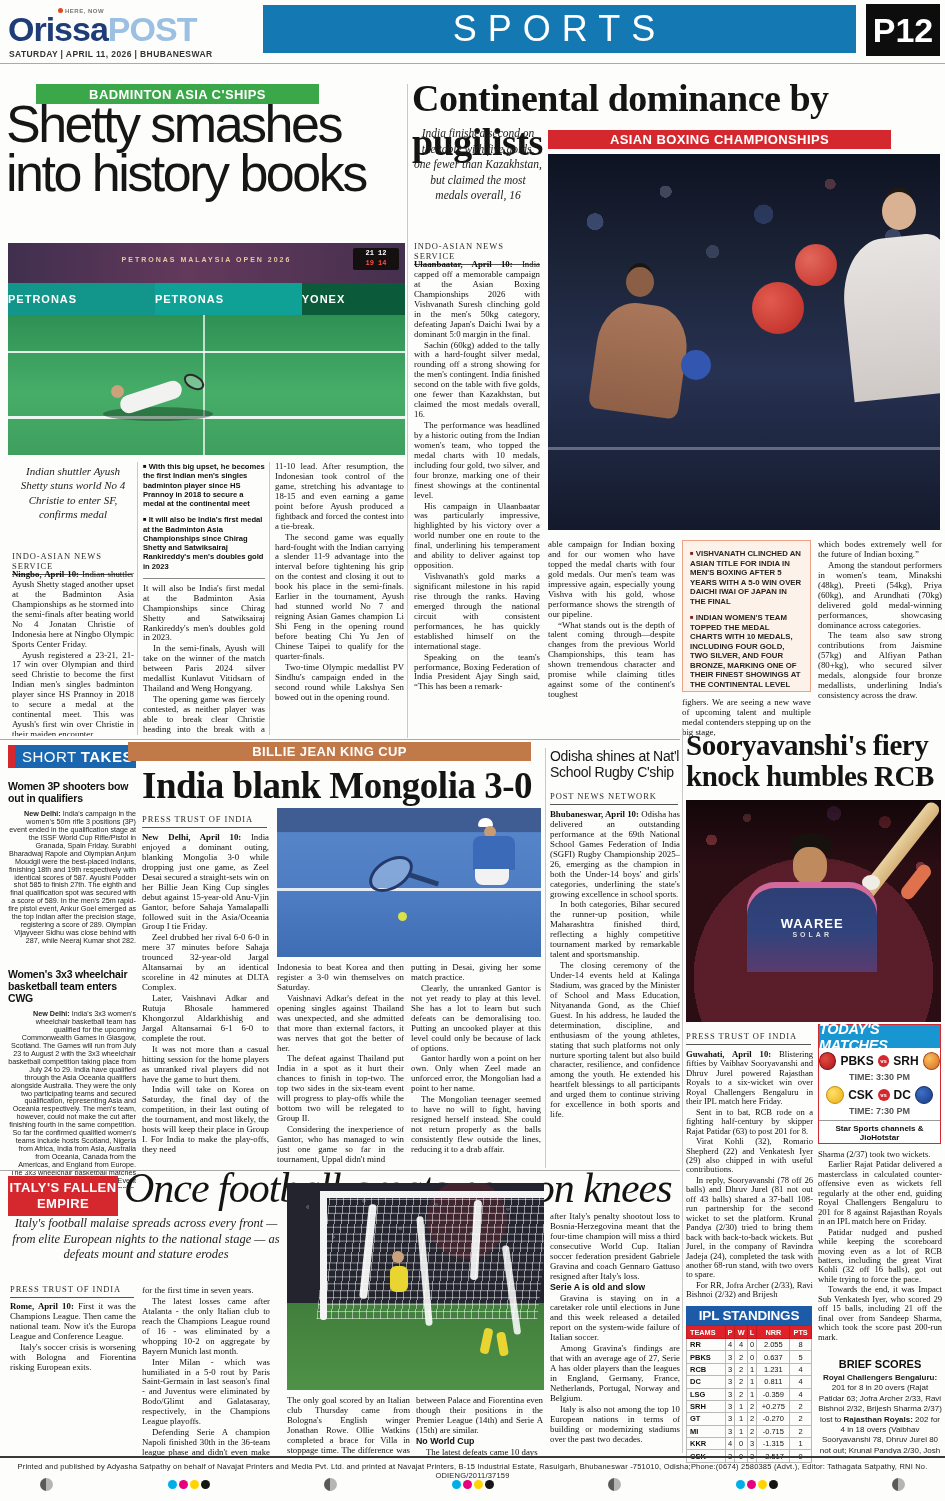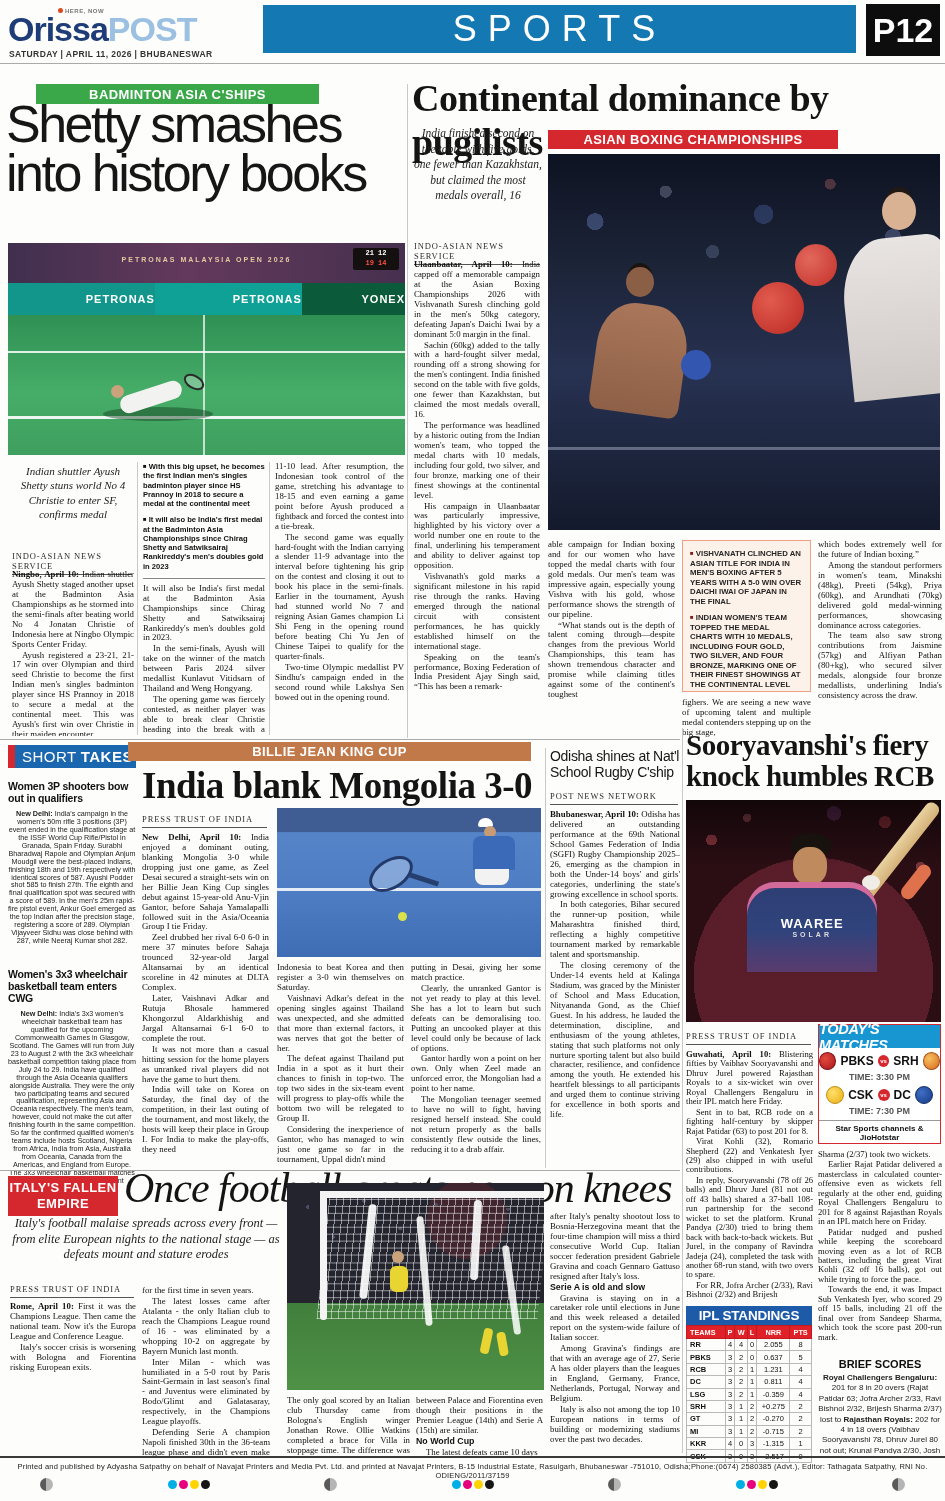--- a/index.html
+++ b/index.html
@@ -244,7 +244,7 @@
     <p>Speaking on the team's performance, Boxing Federation of India President Ajay Singh said, “This has been a remark-</p>
   </div>
 
-  <div class="abs kicker" style="left:548px;top:130px;width:290px;height:19px;background:#d5282e">ASIAN BOXING CHAMPIONSHIPS</div>
+  <div class="abs kicker" style="left:548px;top:130px;width:343px;height:19px;background:#d5282e">ASIAN BOXING CHAMPIONSHIPS</div>
   <div class="photo" style="left:548px;top:154px;width:392px;height:376px">
     <div class="bx-bg"></div>
     <div class="bx-bokeh"></div>

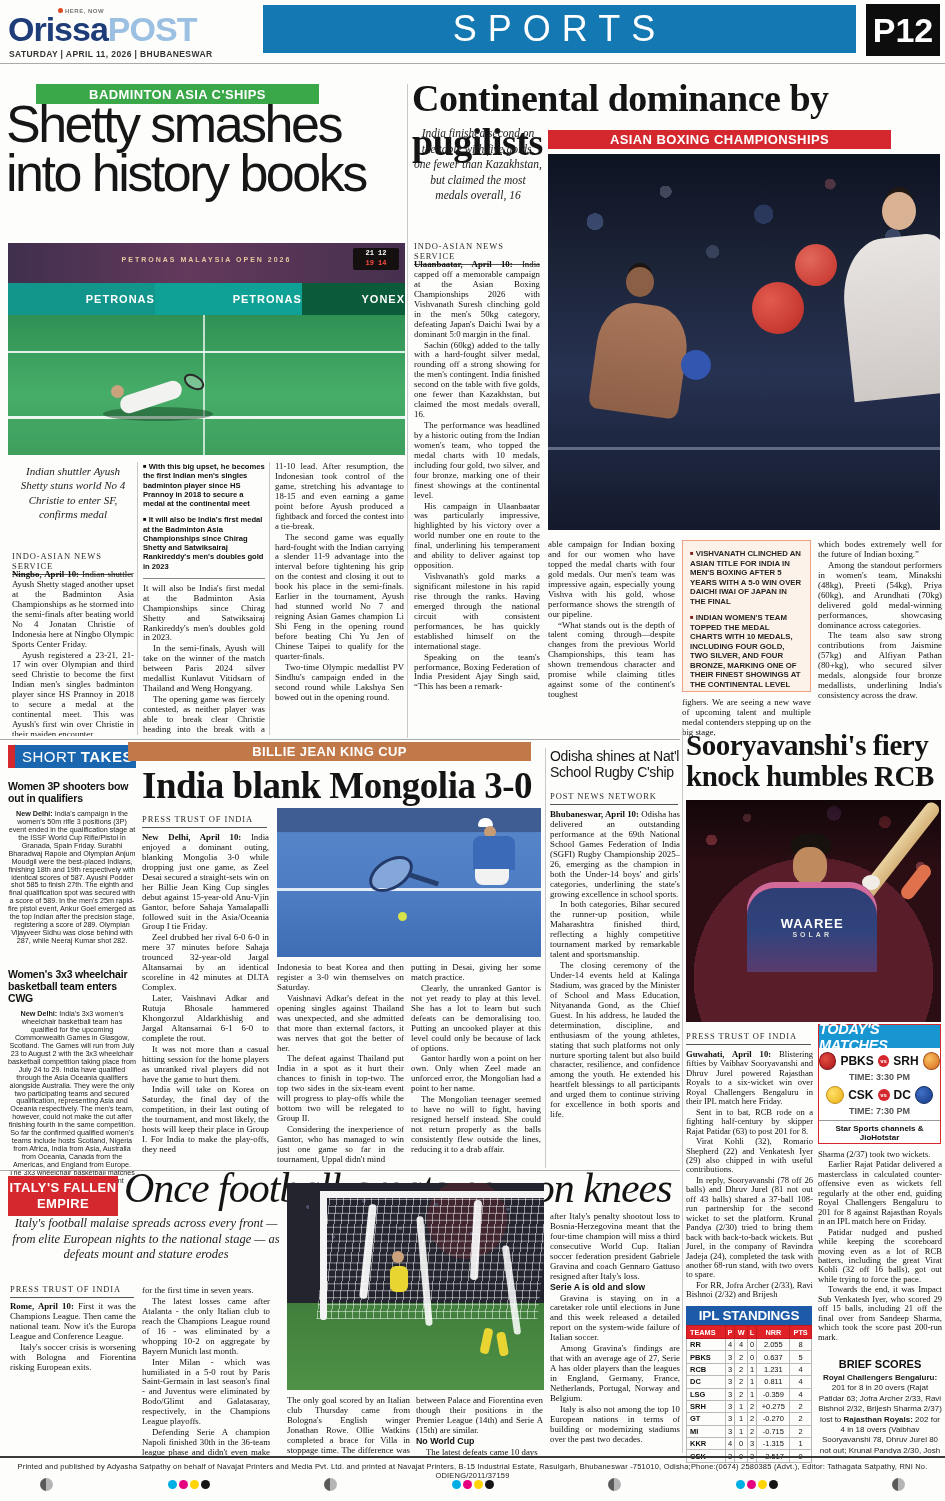--- a/index.html
+++ b/index.html
@@ -78,7 +78,7 @@
   .bp-wall { left:0; top:0; right:0; height:40px; background:linear-gradient(90deg,#402f4e,#63395c 45%,#46304f); }
   .bp-wall span { position:static; display:block; text-align:center; margin-top:13px; color:#e7c9a0; font:bold 7px "Liberation Sans",sans-serif; letter-spacing:2px; }
   .bp-boards { left:0; top:40px; right:0; height:32px; display:flex; }
-  .bp-boards i { position:static; flex:1; font:bold 11px/32px "Liberation Sans",sans-serif; font-style:normal; color:#fff; text-align:right; letter-spacing:1px; }
+  .bp-boards i { position:static; flex:1; font:bold 11px/32px "Liberation Sans",sans-serif; font-style:normal; color:#fff; text-align:left; letter-spacing:1px; }
   .bp-b1 { background:#12968c; } .bp-b2 { background:#0fa096; } .bp-b3 { background:#0b5a39; flex:0 0 26% !important; }
   .bp-court { left:0; top:72px; right:0; bottom:0; background:linear-gradient(180deg,#2f9054,#46ad68 55%,#3f9f5e); }
   .bp-l1 { left:0; right:0; top:26%; height:2px; background:rgba(255,255,255,.85); }

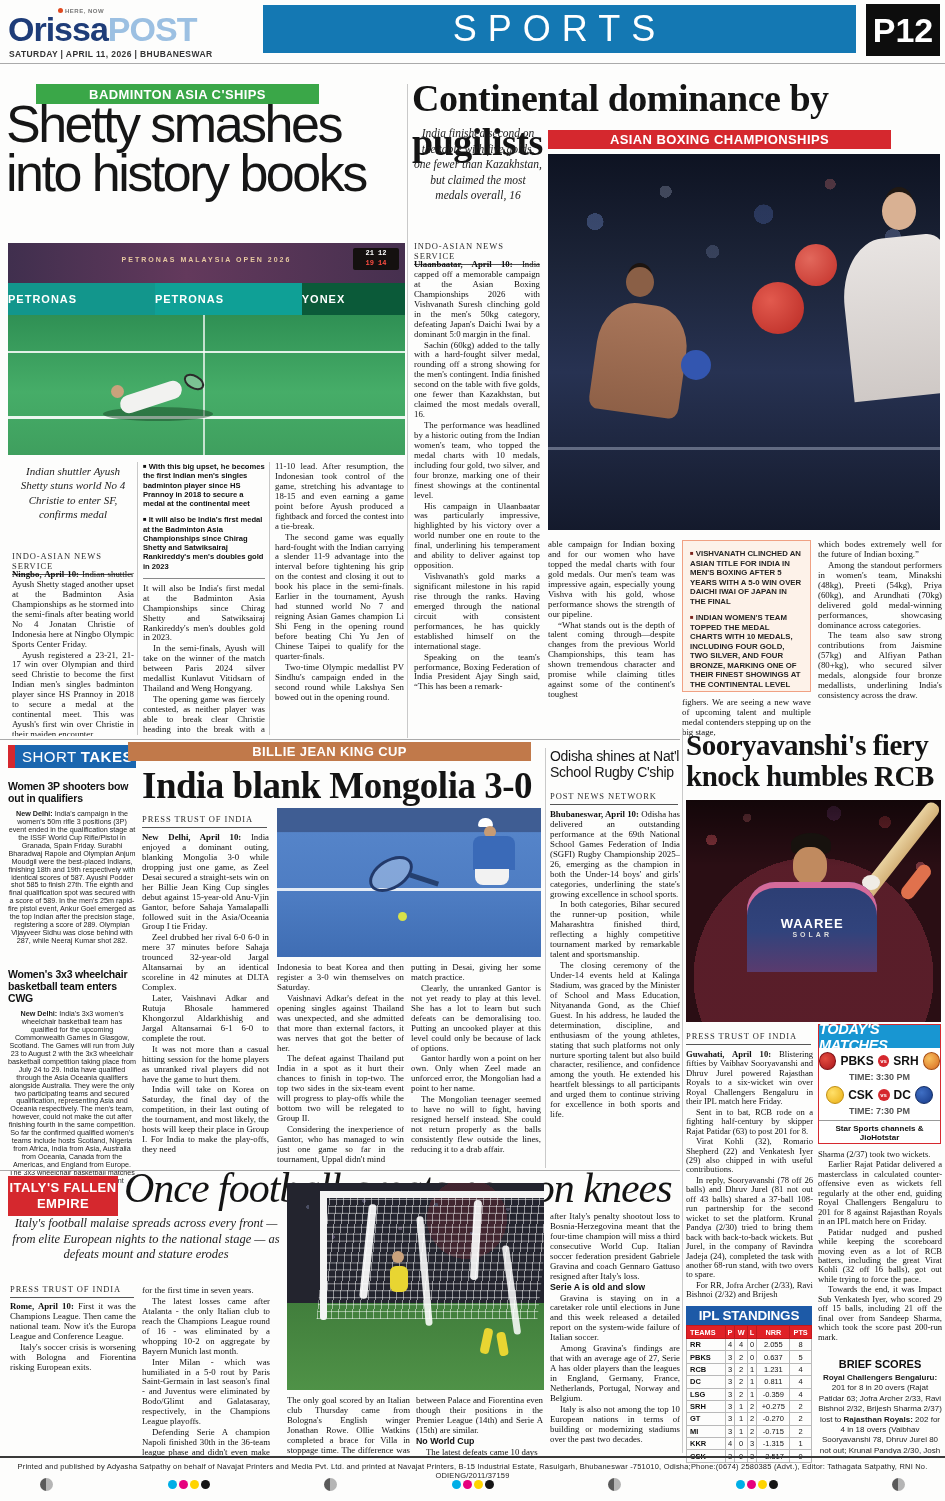--- a/index.html
+++ b/index.html
@@ -43,7 +43,7 @@
   .st-blue { flex:1; background:#1a66af; color:#fff; font:15px "Liberation Sans",sans-serif; display:flex; align-items:center; padding-left:7px; letter-spacing:.5px; }
   .st-blue b { margin-left:4px; }
   .st-head { font:bold 10.5px/1.15 "Liberation Sans",sans-serif; color:#111; letter-spacing:-.2px; }
-  .st-body { font:7.2px/1.1 "Liberation Sans",sans-serif; color:#222; text-align:center; }
+  .st-body { font:7.2px/1.1 "Liberation Sans",sans-serif; color:#222; text-align:right; }
 
   
   .today { border:1.5px solid #d5282e; background:#fff; }

